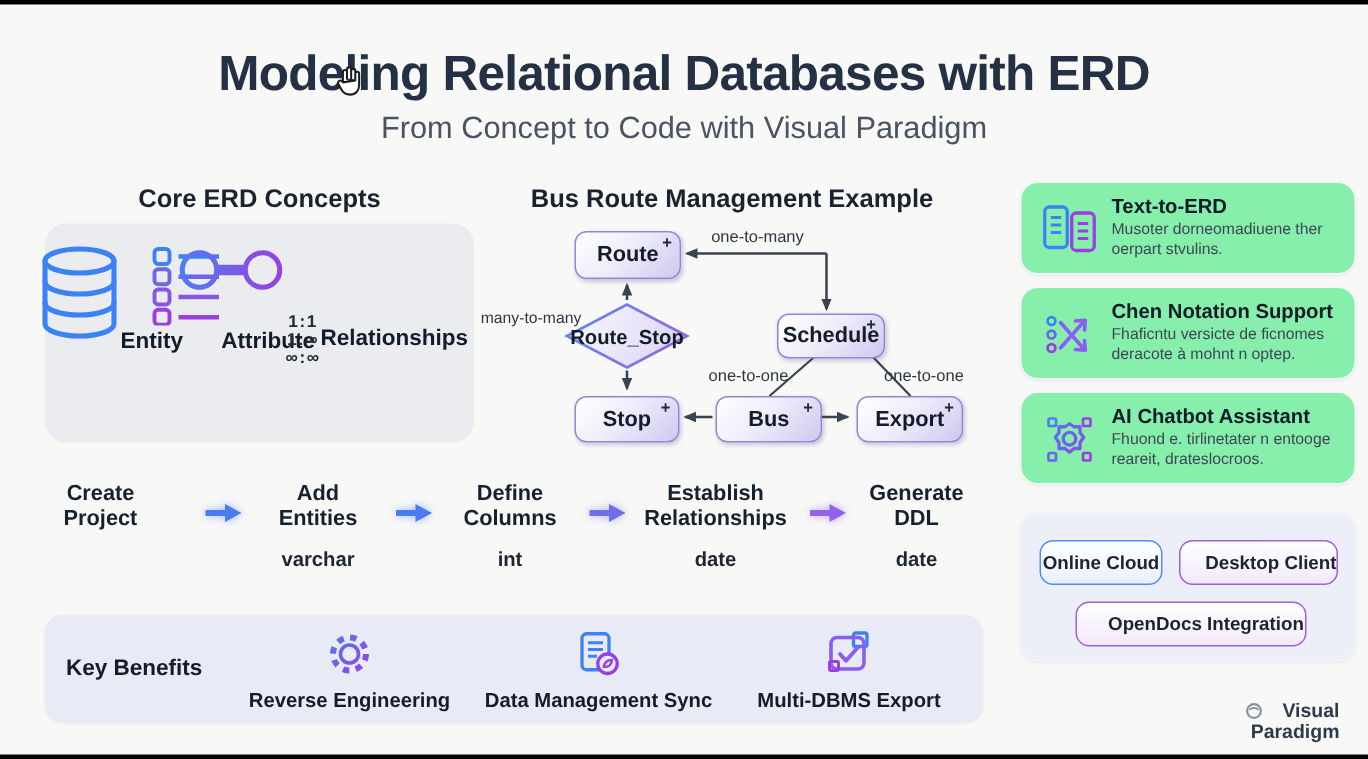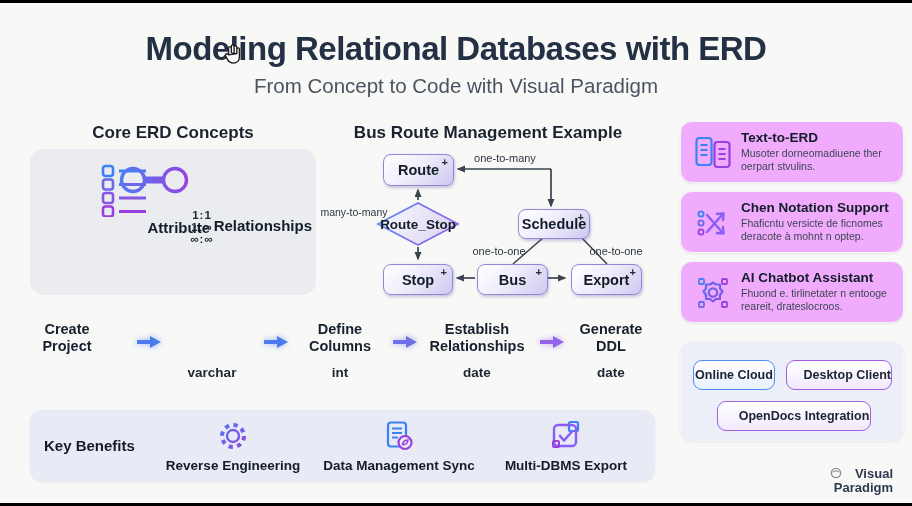--- a/index.html
+++ b/index.html
@@ -39,7 +39,7 @@
                  font-size:13.5px;font-weight:bold;color:#131c28;}
 
   
-  .fcard{position:absolute;left:680px;width:222px;height:60px;background:#f0abfc;
+  .fcard{position:absolute;left:680px;width:222px;height:60px;background:#86efac;
          border-radius:12px;border:1px solid #f4f5fa;box-shadow:0 1px 2px rgba(120,120,150,.12);}
   .ficon{position:absolute;left:13px;top:12px;width:38px;height:38px;
          display:flex;align-items:center;justify-content:center;}

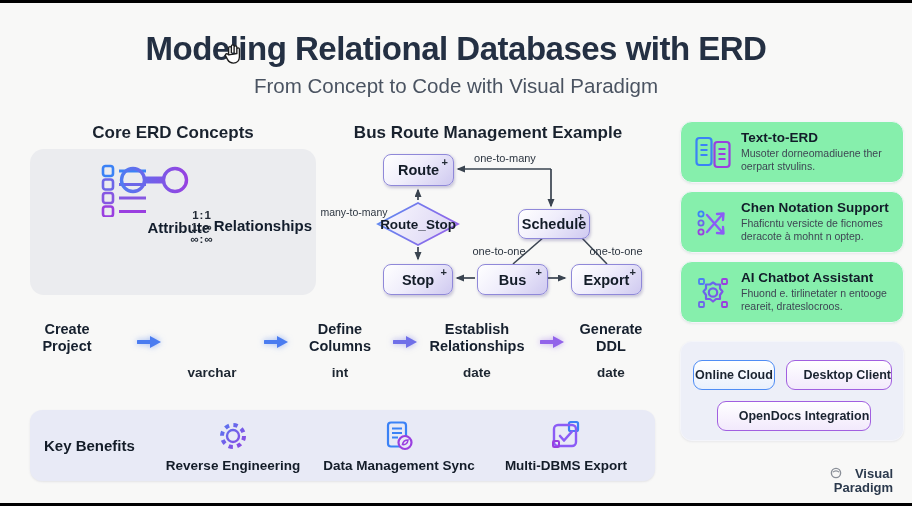--- a/index.html
+++ b/index.html
@@ -92,6 +92,17 @@
   <div class="sechead" style="left:30px;top:120px;width:286px;">Core ERD Concepts</div>
 
   <div class="concept-card">
+    <div class="concept" style="left:8px;top:14px;width:84px;height:122px;">
+      <span class="icon">
+        <svg width="54" height="64" viewBox="0 0 54 64" fill="none">
+          <ellipse cx="27" cy="11" rx="23" ry="8" stroke="#3b82f6" stroke-width="3.4"></ellipse>
+          <path d="M4 11 V53 a23 8 0 0 0 46 0 V11" stroke="#3b82f6" stroke-width="3.4" stroke-linecap="round"></path>
+          <path d="M4 25 a23 8 0 0 0 46 0" stroke="#3b82f6" stroke-width="3.4" stroke-linecap="round"></path>
+          <path d="M4 39 a23 8 0 0 0 46 0" stroke="#3b82f6" stroke-width="3.4" stroke-linecap="round"></path>
+        </svg>
+      </span>
+      <div class="clabel">Entity</div>
+    </div>
 
     <div class="concept" style="left:96px;top:14px;width:84px;height:122px;">
       <span class="icon">

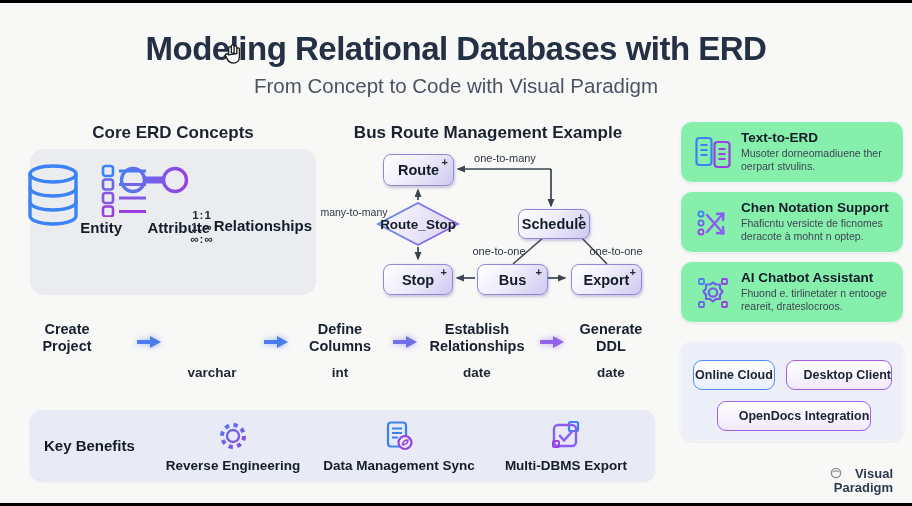--- a/index.html
+++ b/index.html
@@ -274,6 +274,7 @@
   </div>
 
   <div class="step" style="left:29px;width:76px;">Create Project</div>
+  <div class="step" style="left:174px;width:76px;">Add Entities</div>
   <div class="step" style="left:422px;width:110px;">Establish Relationships</div>
   <div class="step" style="left:300px;width:80px;">Define Columns</div>
   <div class="step" style="left:571px;width:80px;">Generate DDL</div>

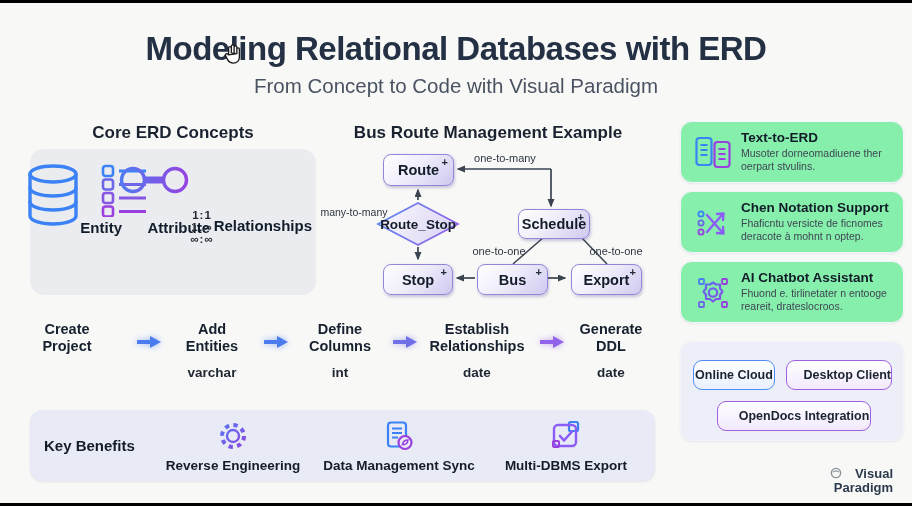--- a/index.html
+++ b/index.html
@@ -71,7 +71,7 @@
   
   .brand{position:absolute;right:19px;top:464px;display:flex;flex-direction:column;
          align-items:flex-end;line-height:1.05;}
-  .brand-row{display:flex;gap:13px;}
+  .brand-row{display:flex;align-items:center;gap:13px;}
   .brand-txt{font-size:13px;font-weight:bold;color:#2c3a4d;}
 
   .cursor{position:absolute;left:222px;top:40px;width:22px;height:24px;}

